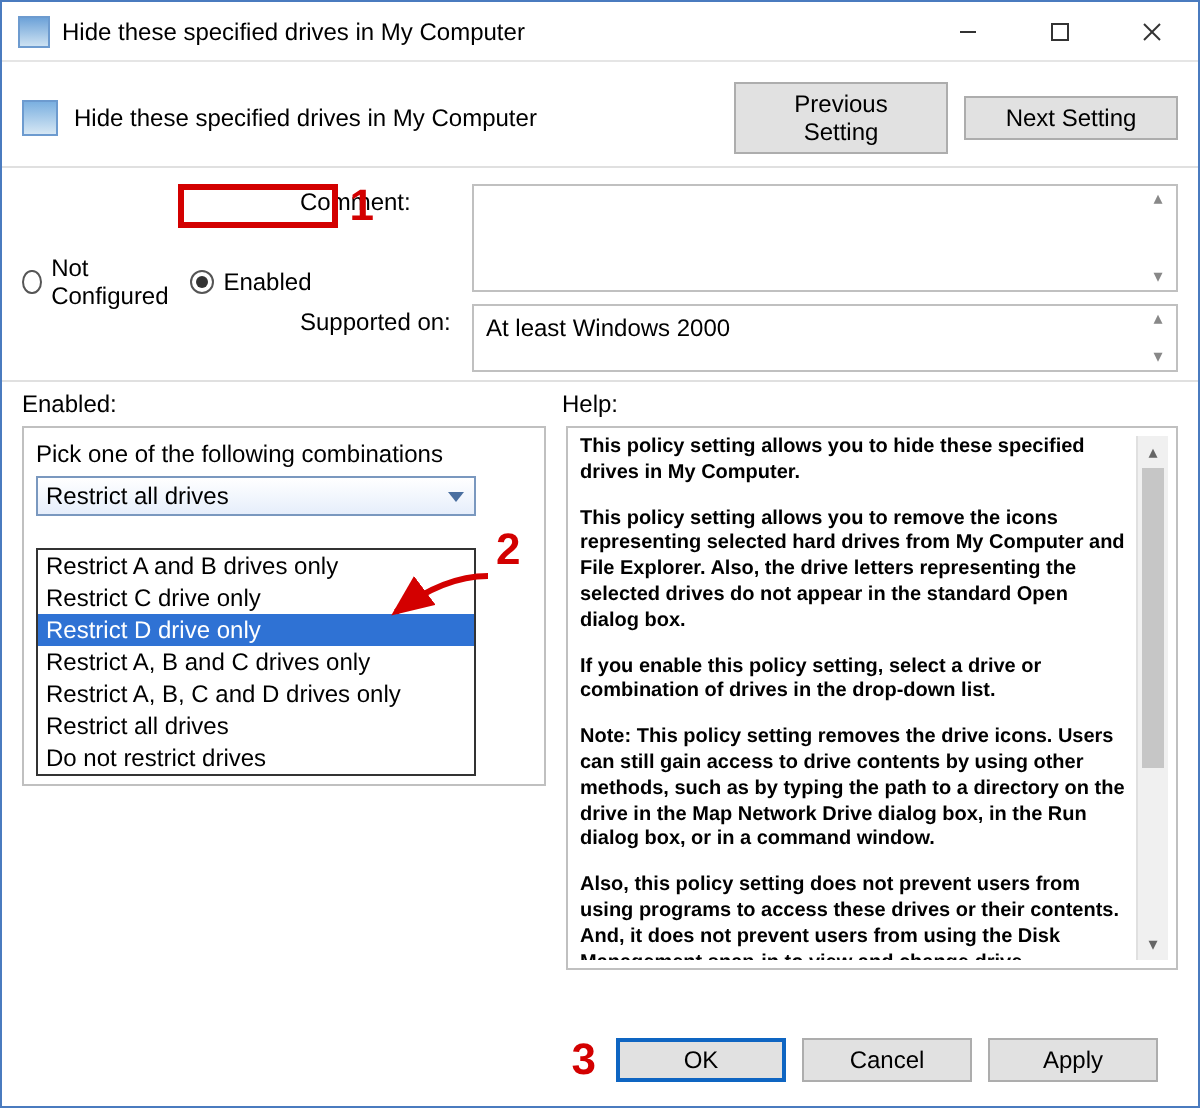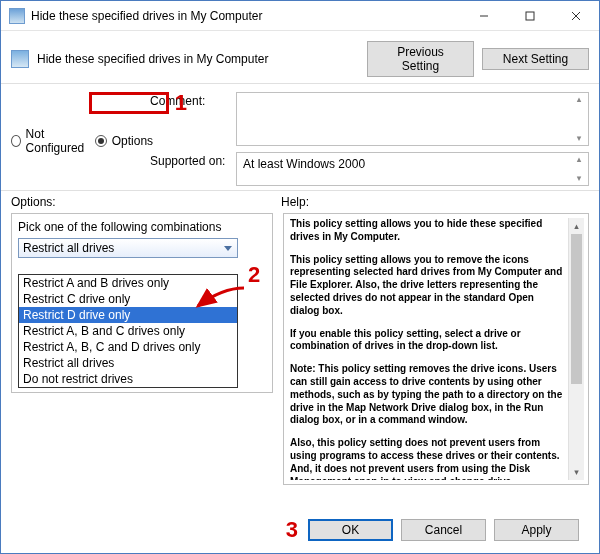--- a/index.html
+++ b/index.html
@@ -281,7 +281,7 @@
       </div>
       <div class="radio-item">
         <span class="radio-dot checked"></span>
-        <span>Options</span>
+        <span>Enabled</span>
         <span class="enabled-highlight"></span>
         <span class="callout-1">1</span>
       </div>

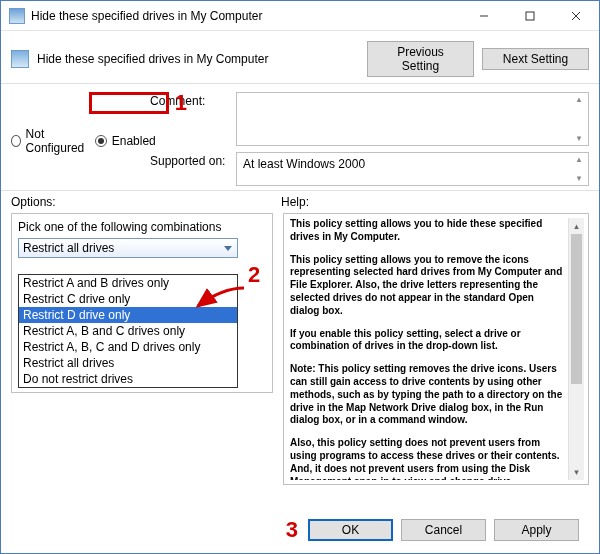--- a/index.html
+++ b/index.html
@@ -311,7 +311,7 @@
 
   <div class="lower-area">
     <div class="lower-labels">
-      <div class="lbl-left">Options:</div>
+      <div class="lbl-left">Enabled:</div>
       <div>Help:</div>
     </div>
     <div class="lower-body">

